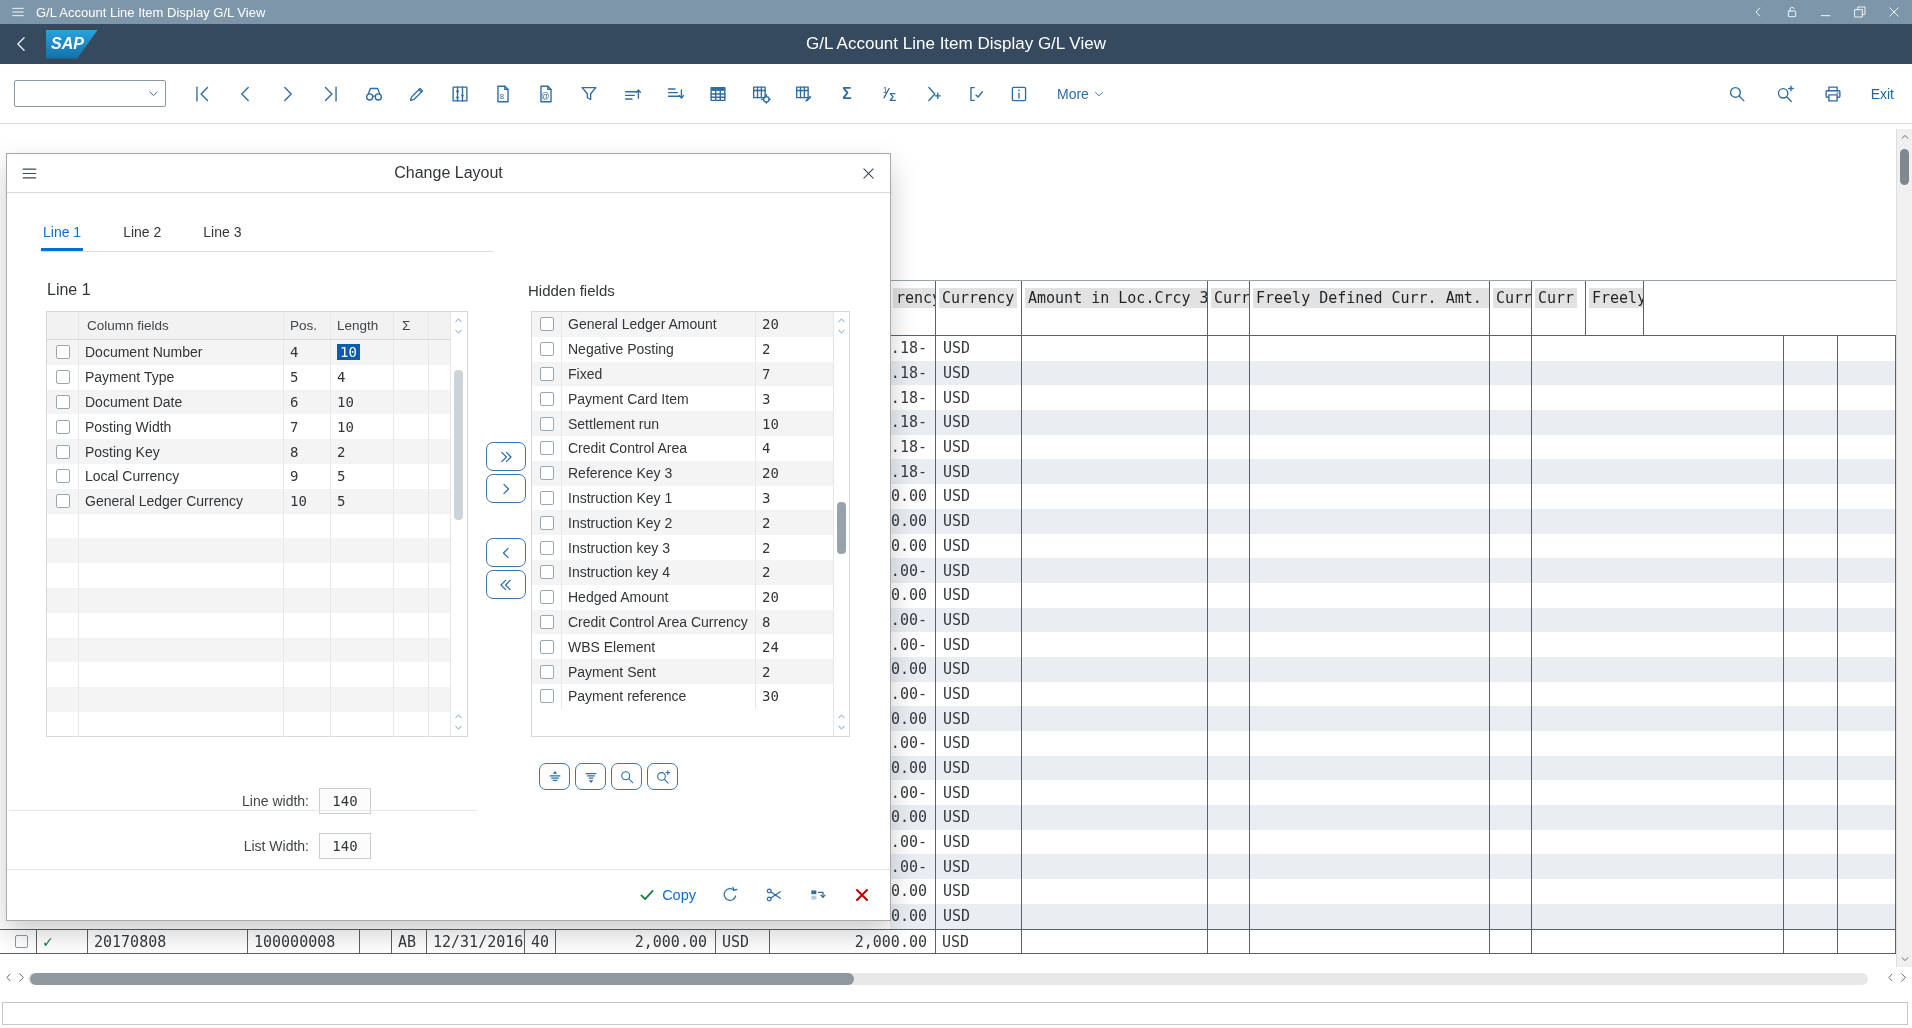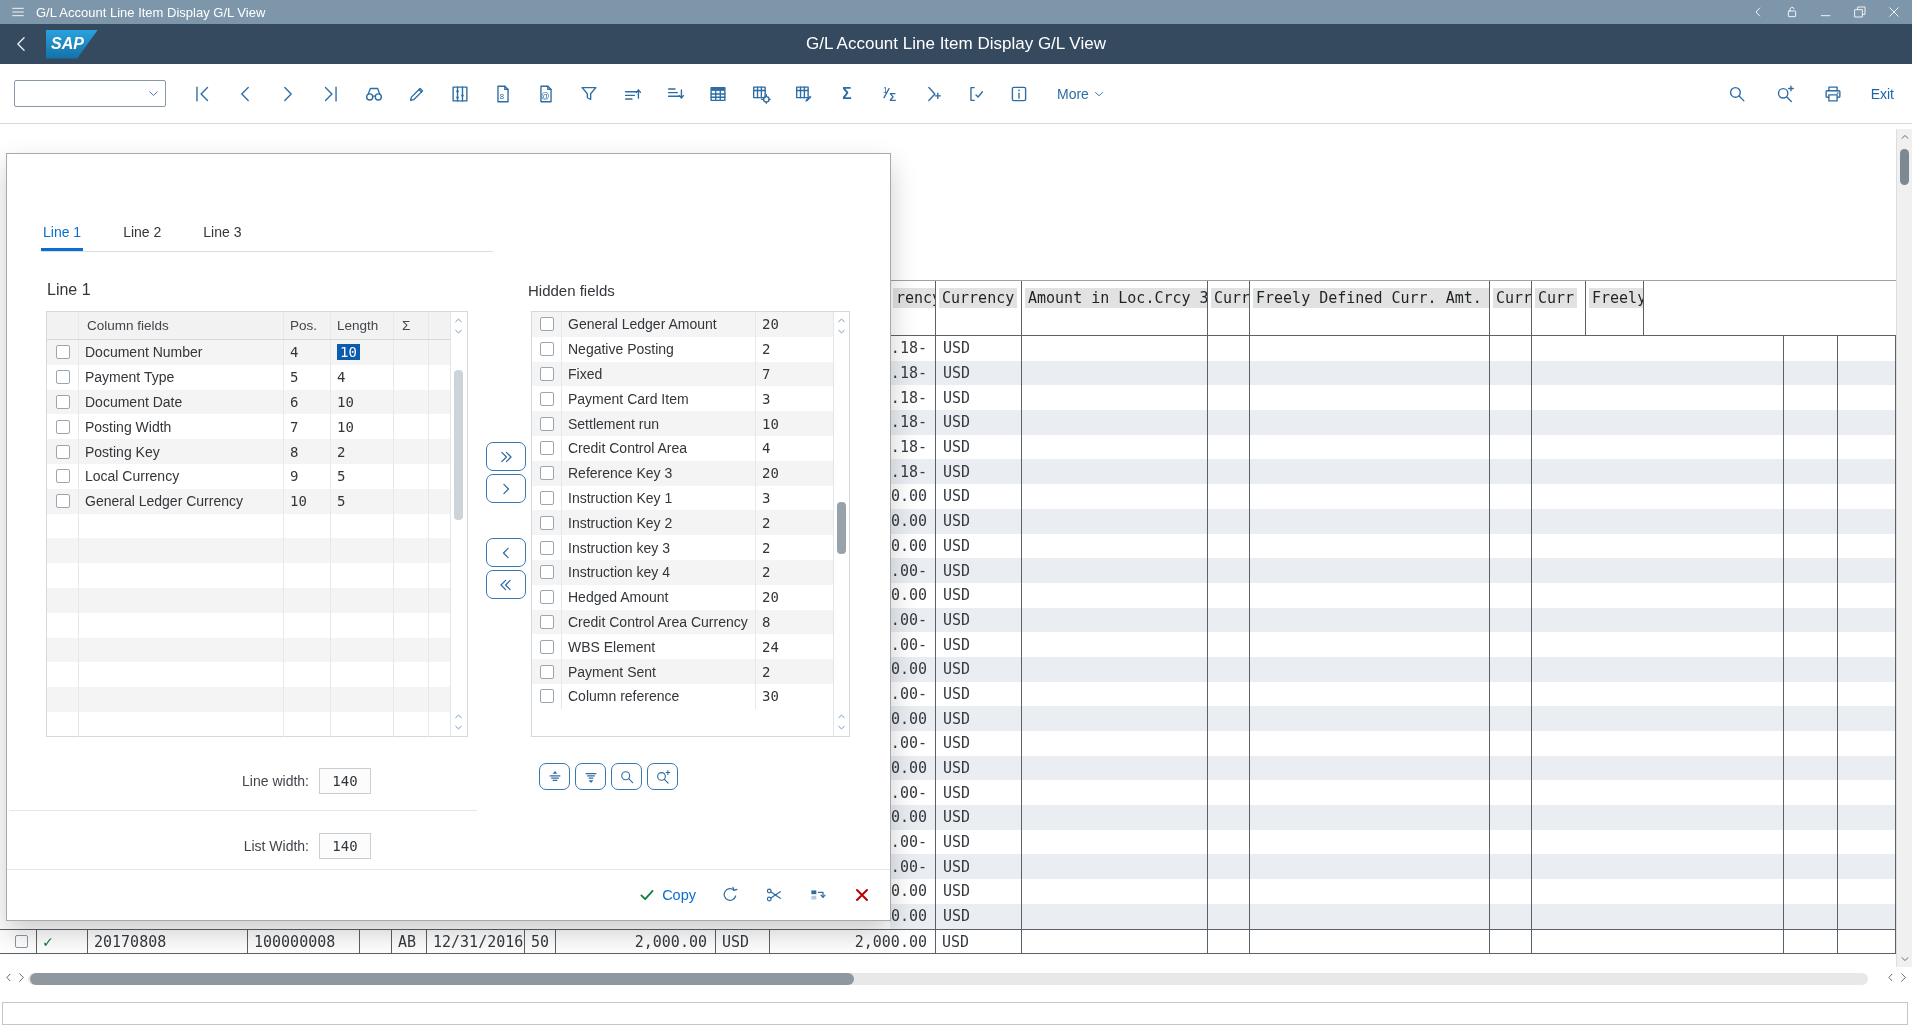--- a/index.html
+++ b/index.html
@@ -670,6 +670,19 @@
   <div class="statusbar"></div>
 
   <div class="dialog">
+    <div class="dlg-head">
+      <span class="dlg-title">Change Layout</span>
+      <span id="dlg-menu">
+          <svg class="ic ic-d" viewBox="0 0 24 24" width="19" height="19">
+            <path d="M4 6.5h16M4 12h16M4 17.5h16"></path>
+          </svg>
+        </span>
+      <button class="dlg-x" id="dlg-x">
+          <svg class="ic ic-d" viewBox="0 0 24 24" width="17" height="17">
+            <path d="M5.5 5.5l13 13M18.5 5.5l-13 13"></path>
+          </svg>
+        </button>
+    </div>
 
     <div class="tabs" id="dlg-tabs">
         <div class="tab active">Line 1</div>

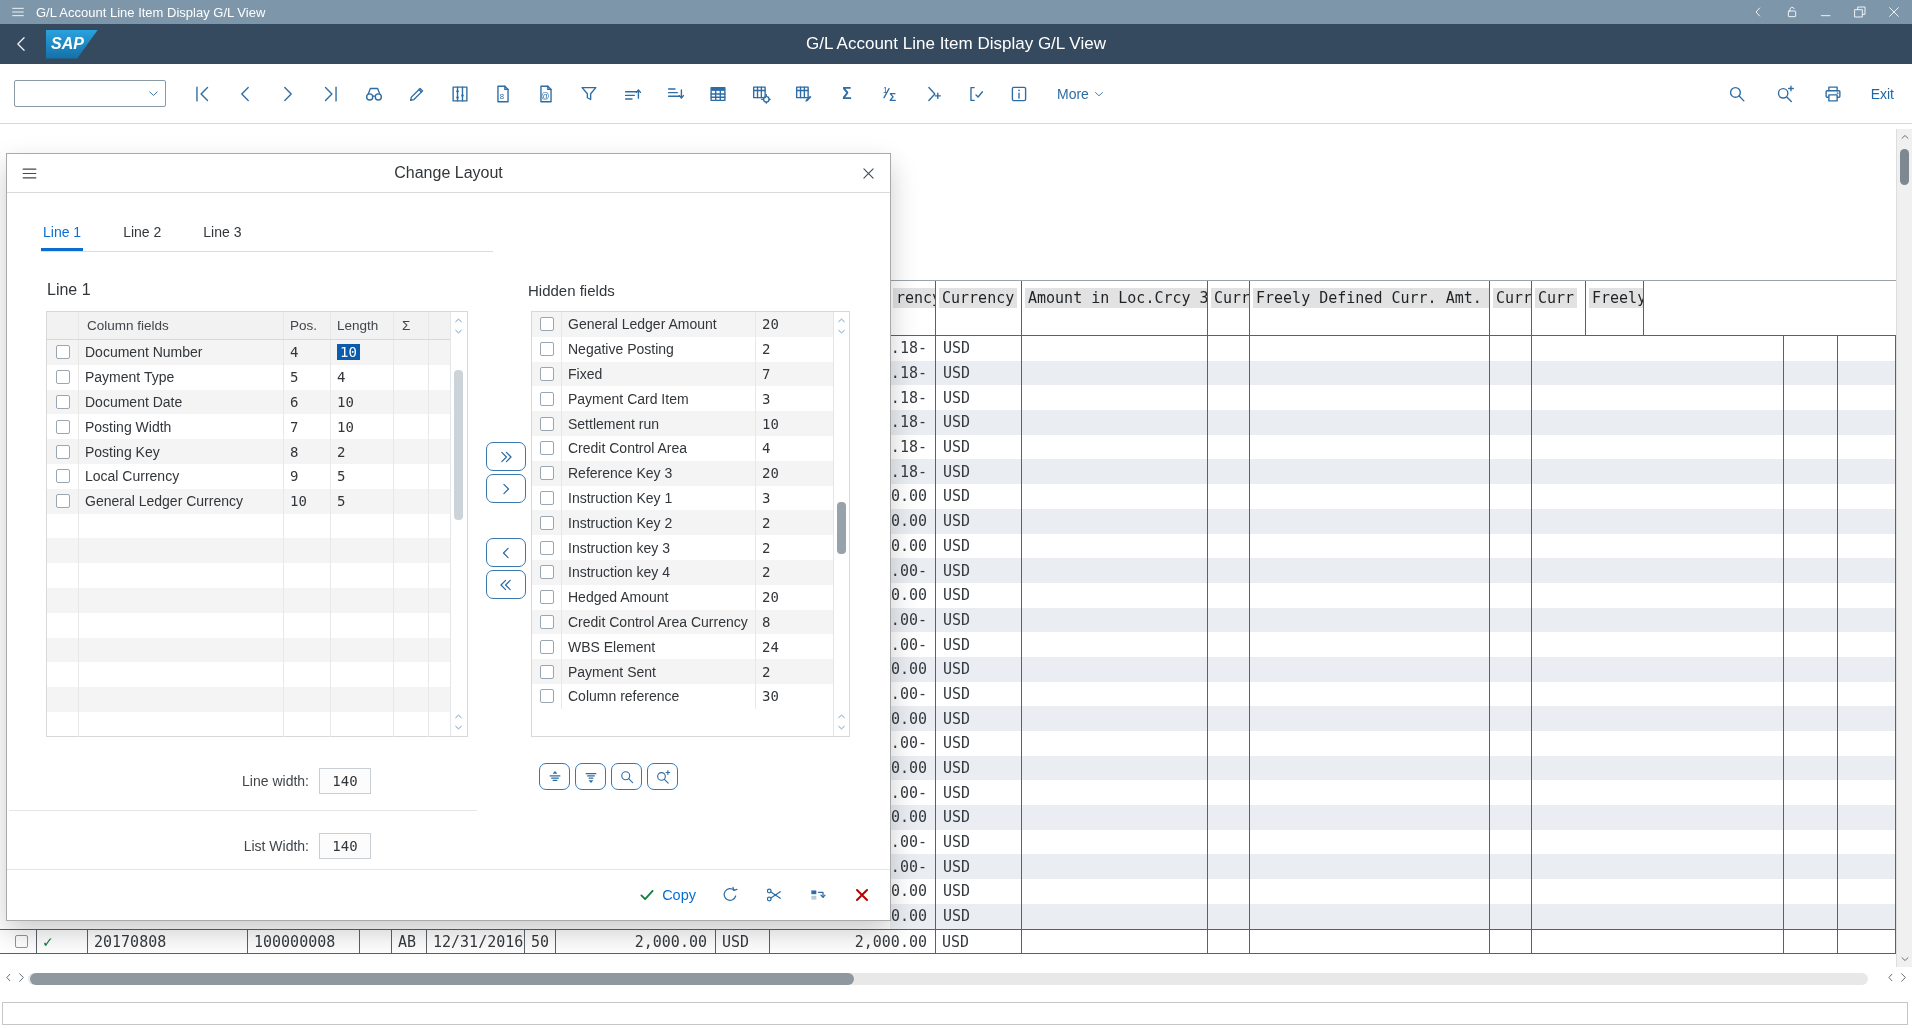--- a/index.html
+++ b/index.html
@@ -987,7 +987,7 @@
               <div class="dt-c" style="width:30px">
                 <span class="dcb"></span>
               </div>
-              <div class="dt-c" style="width:194px; padding-left:6px">Column reference</div>
+              <div class="dt-c" style="width:194px; padding-left:6px">Payment reference</div>
               <div class="dt-c mono" style="width:77px; padding-left:6px">30</div>
             </div>
           </div>

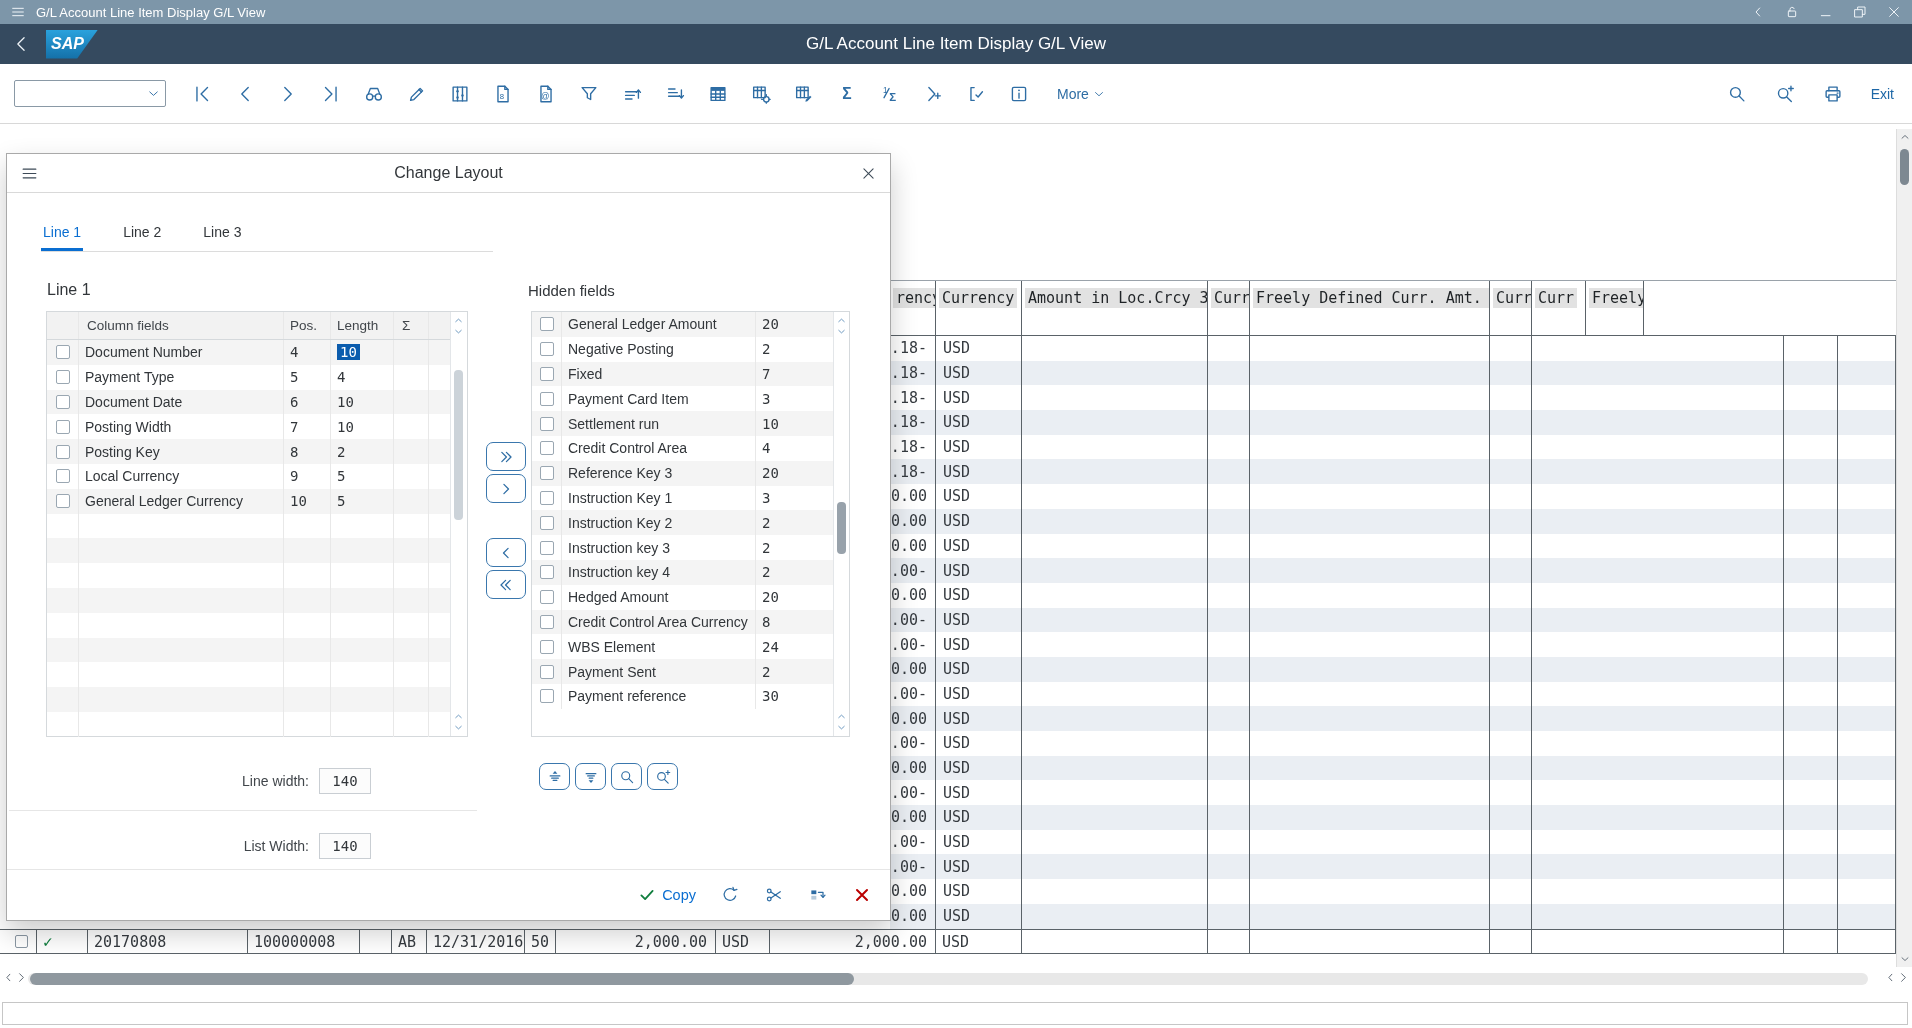--- a/index.html
+++ b/index.html
@@ -1066,7 +1066,7 @@
         </button>
     </div>
 
-    <div class="lw-row" style="top:614px">
+    <div class="lw-row" style="top:634px">
       <span>Line width:</span>
       <div class="lw-field">140</div>
     </div>

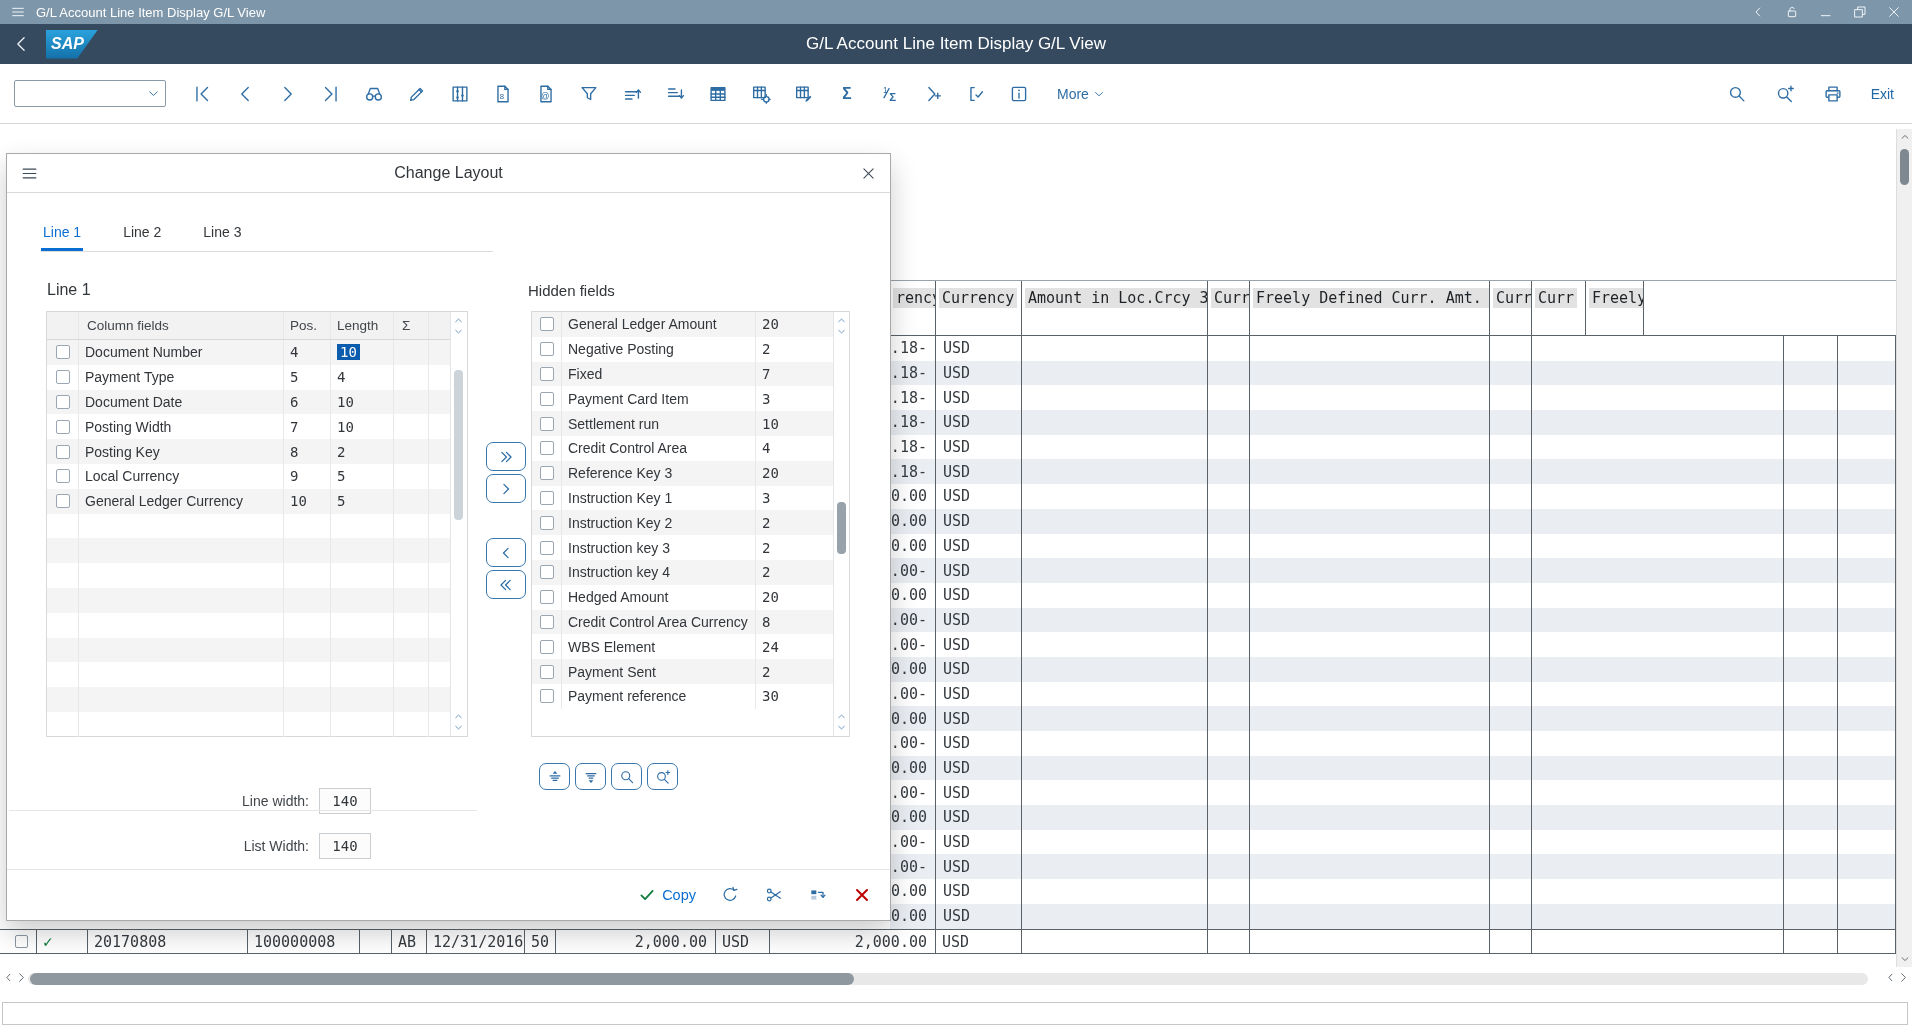--- a/index.html
+++ b/index.html
@@ -618,7 +618,7 @@
       <div class="dr-cell" style="width:32px"></div>
       <div class="dr-cell" style="width:35px">AB</div>
       <div class="dr-cell" style="width:98px">12/31/2016</div>
-      <div class="dr-cell" style="width:31px">50</div>
+      <div class="dr-cell" style="width:31px">40</div>
       <div class="dr-cell r" style="width:160px">2,000.00</div>
       <div class="dr-cell" style="width:54px">USD</div>
       <div class="dr-cell r" style="width:166px">2,000.00</div>

